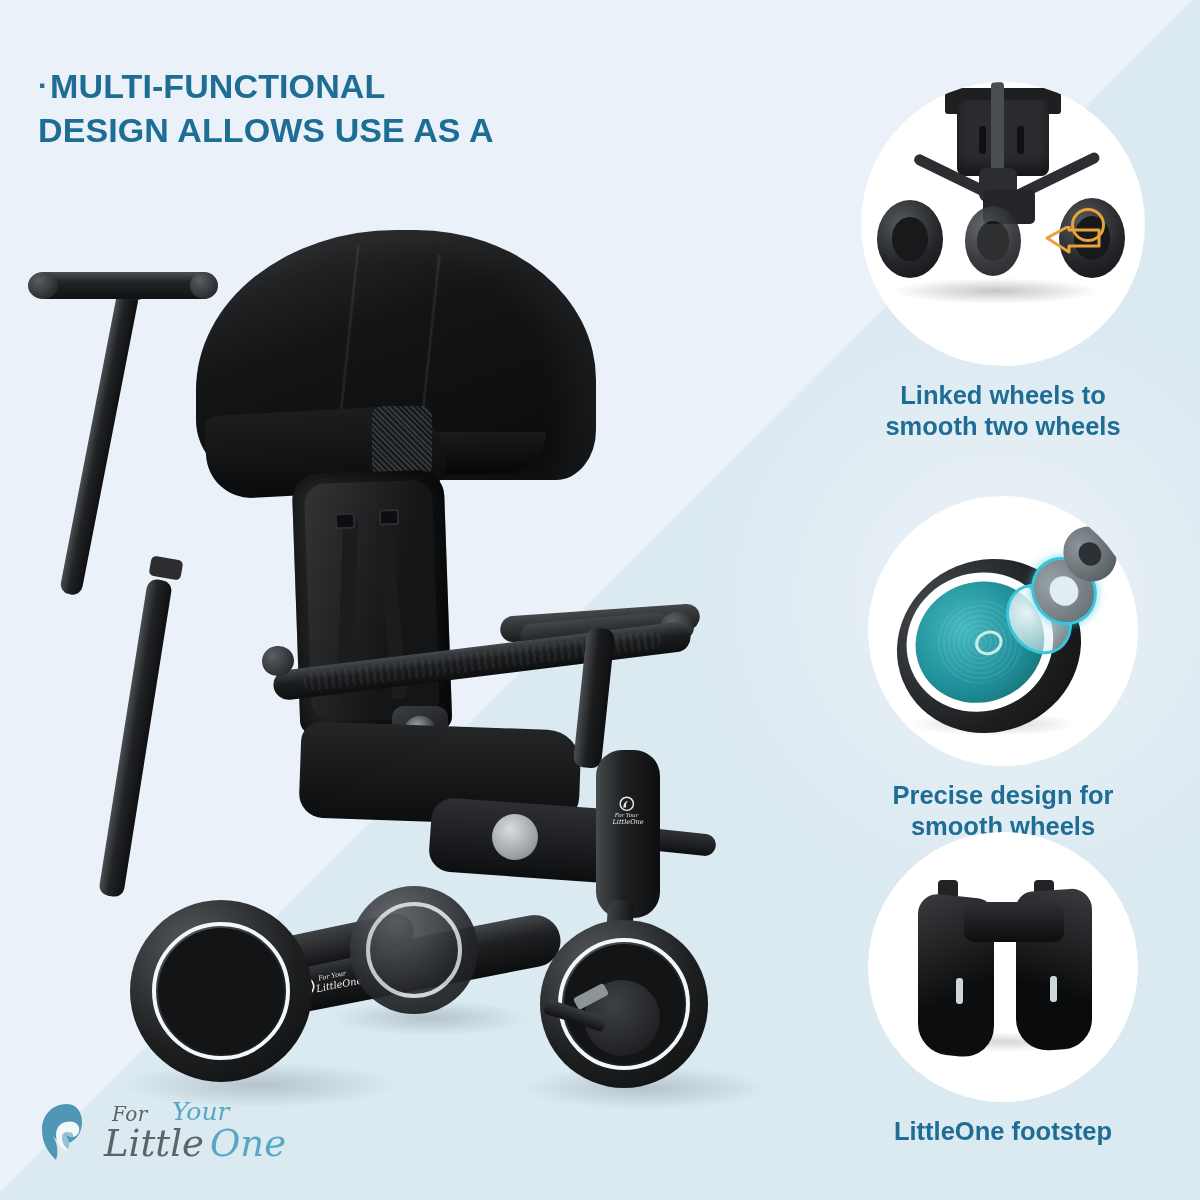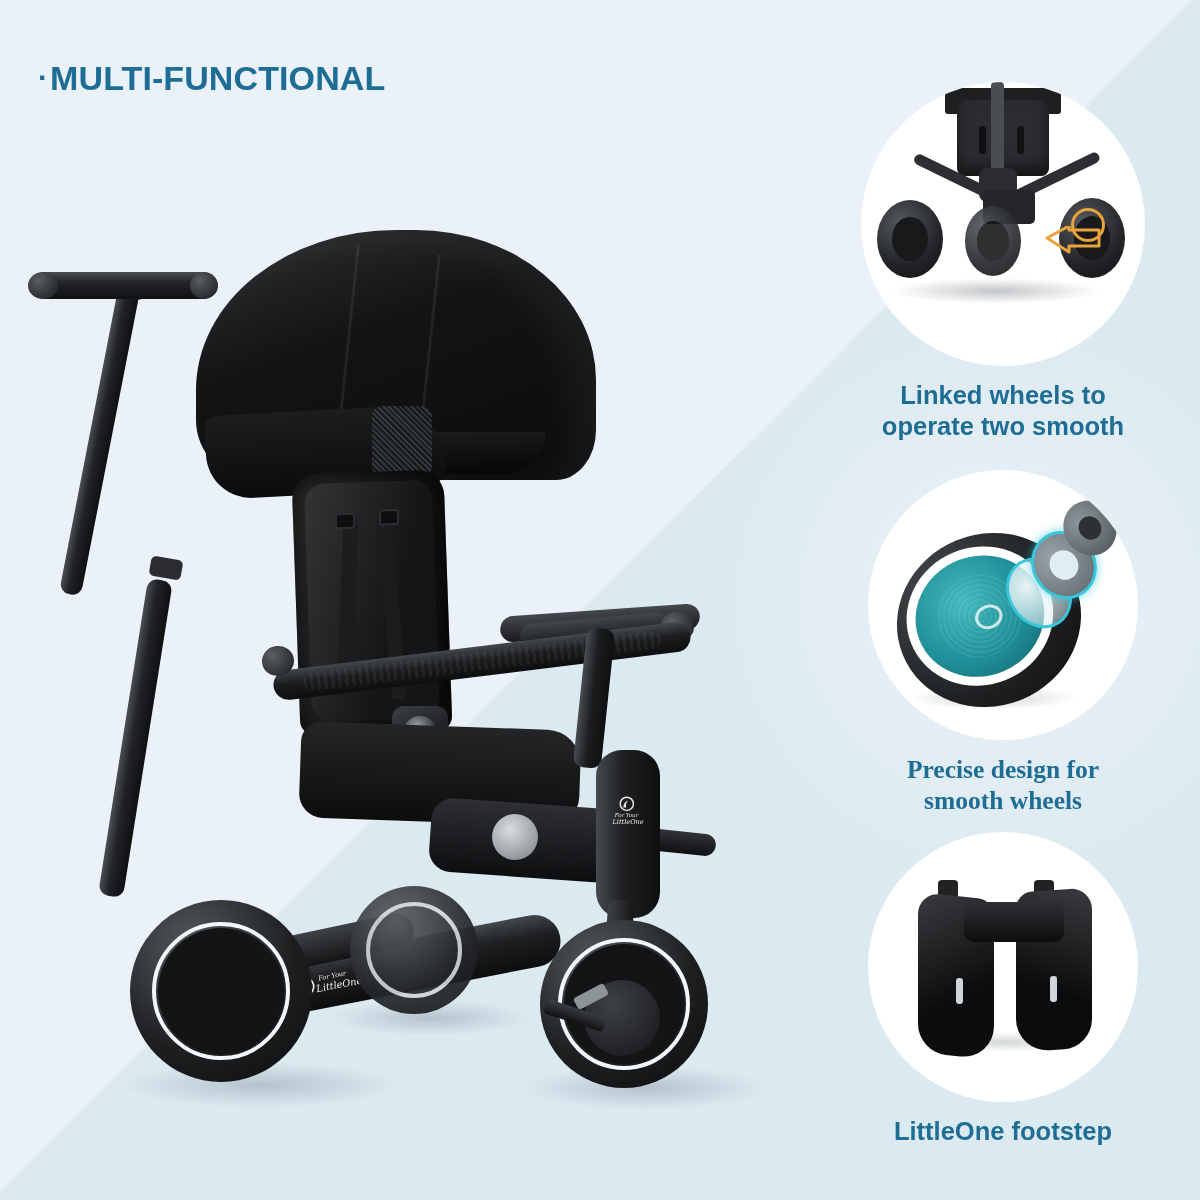--- a/index.html
+++ b/index.html
@@ -15,7 +15,7 @@
     background:radial-gradient(circle at 50% 50%,rgba(255,255,255,.45),rgba(255,255,255,0) 68%);}
 
   
-  .headline{position:absolute;left:38px;top:56px;width:560px;
+  .headline{position:absolute;left:38px;top:64px;width:560px;
     color:#1e6d94;font-weight:bold;font-size:34px;line-height:1.30;
     letter-spacing:.1px;text-transform:uppercase;}
   .headline .dot{color:#1e6d94;font-size:30px;margin-right:2px;vertical-align:2px;}

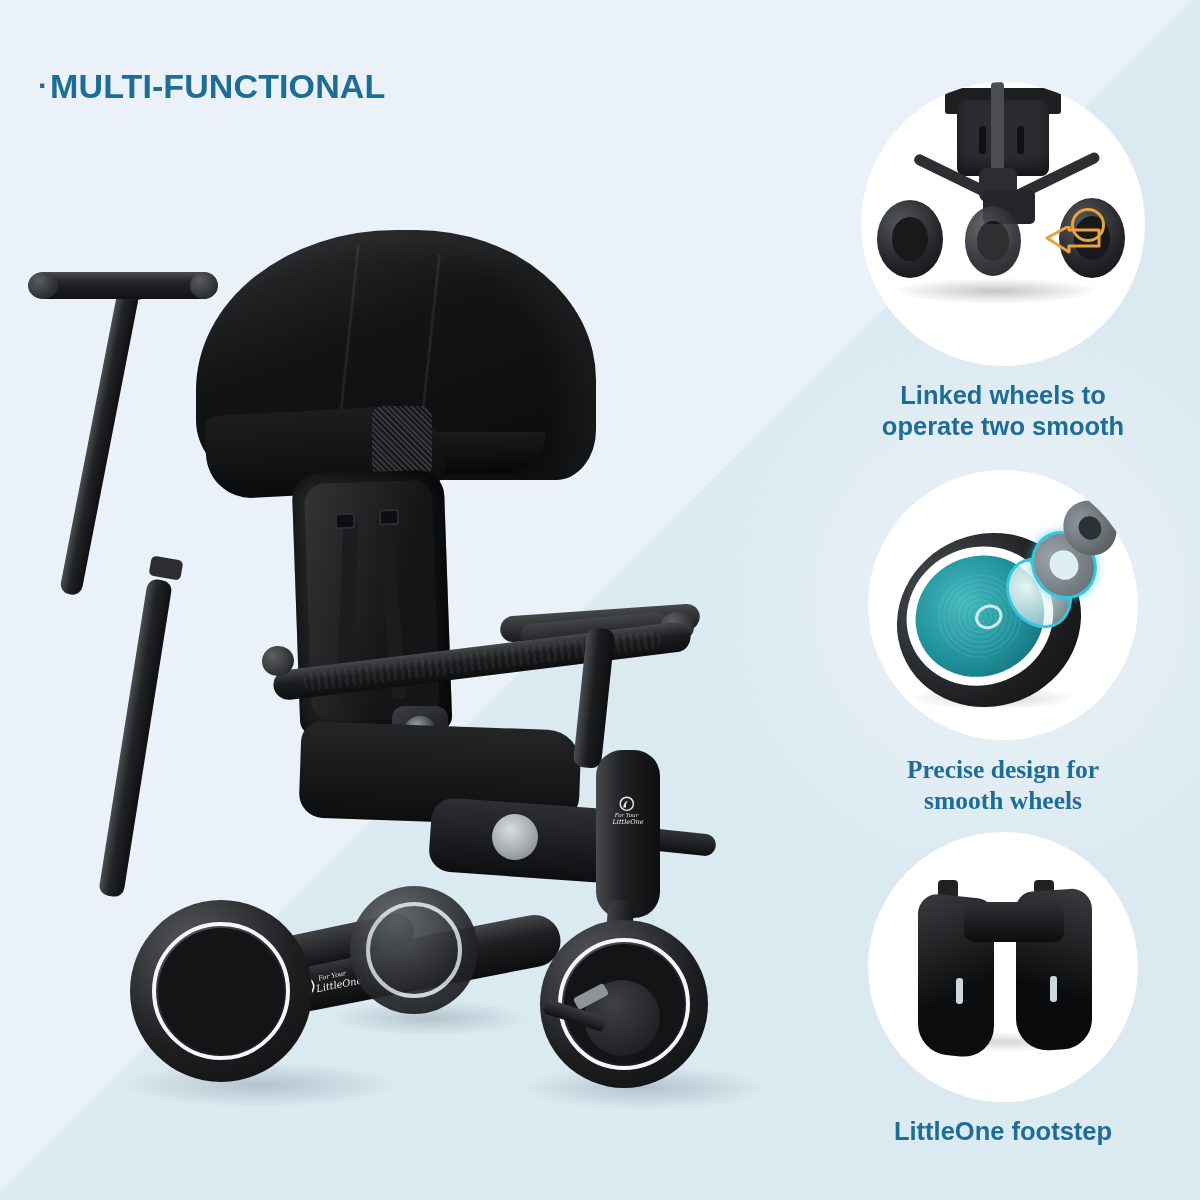--- a/index.html
+++ b/index.html
@@ -237,7 +237,7 @@
 
   <div class="headline">
     <span class="dot">·</span><span>MULTI-FUNCTIONAL</span><br>
-    <br>
+    <span>DESIGN ALLOWS USE AS A</span><br>
   </div>
 
   <div id="product">

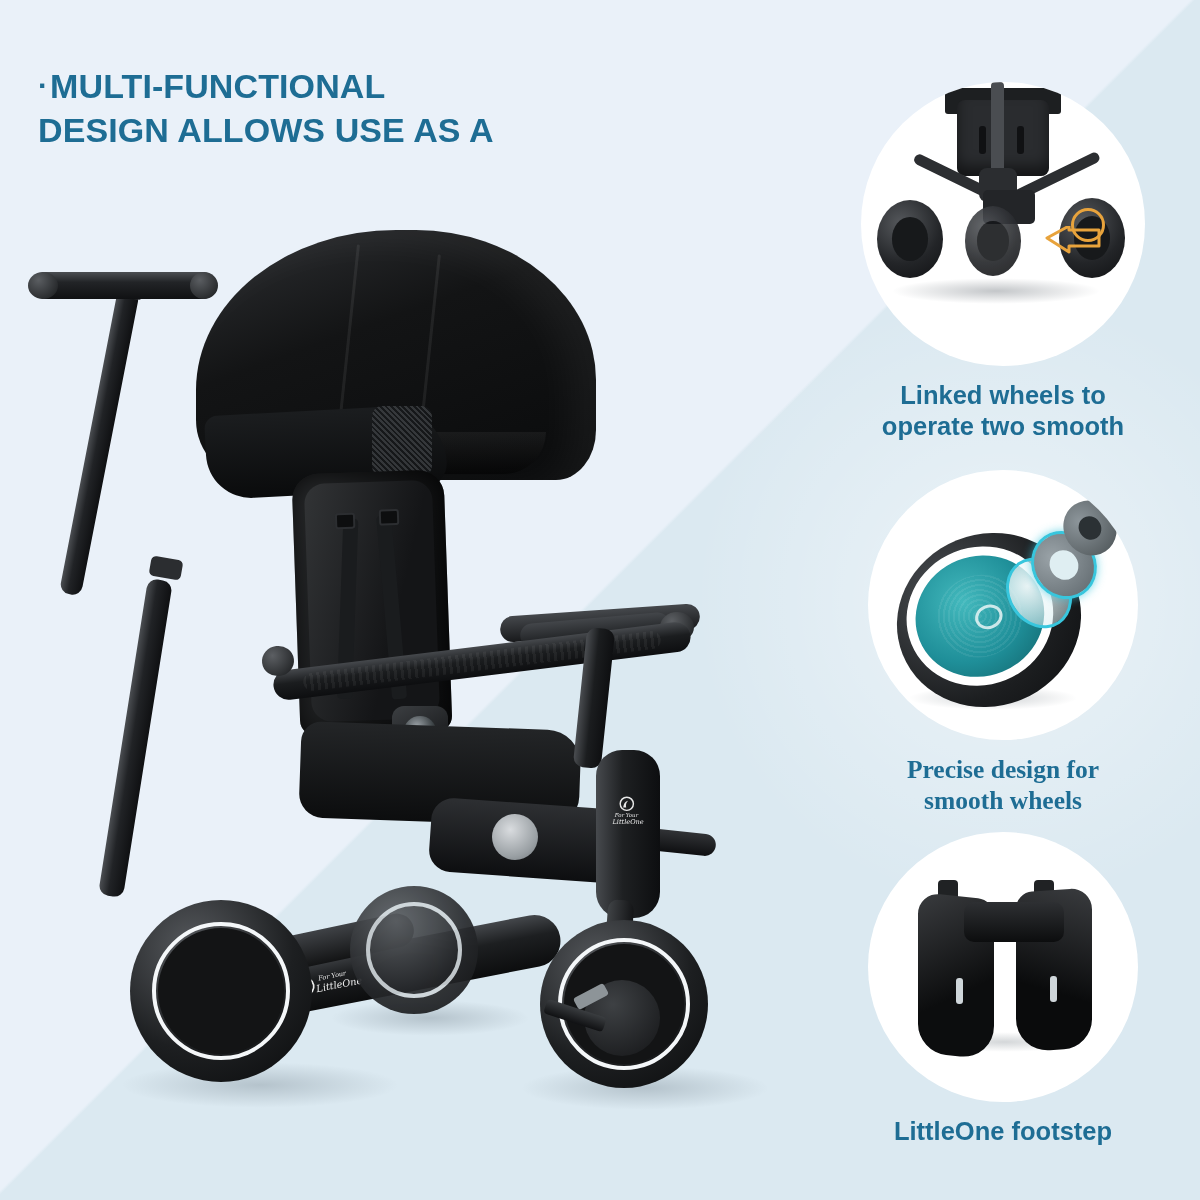--- a/index.html
+++ b/index.html
@@ -353,7 +353,7 @@
     </div>
     <div class="cap">
       <span>Linked wheels to</span><br>
-      <span>operate two smooth</span>
+      <span>smooth two wheels</span>
     </div>
   </div>
 

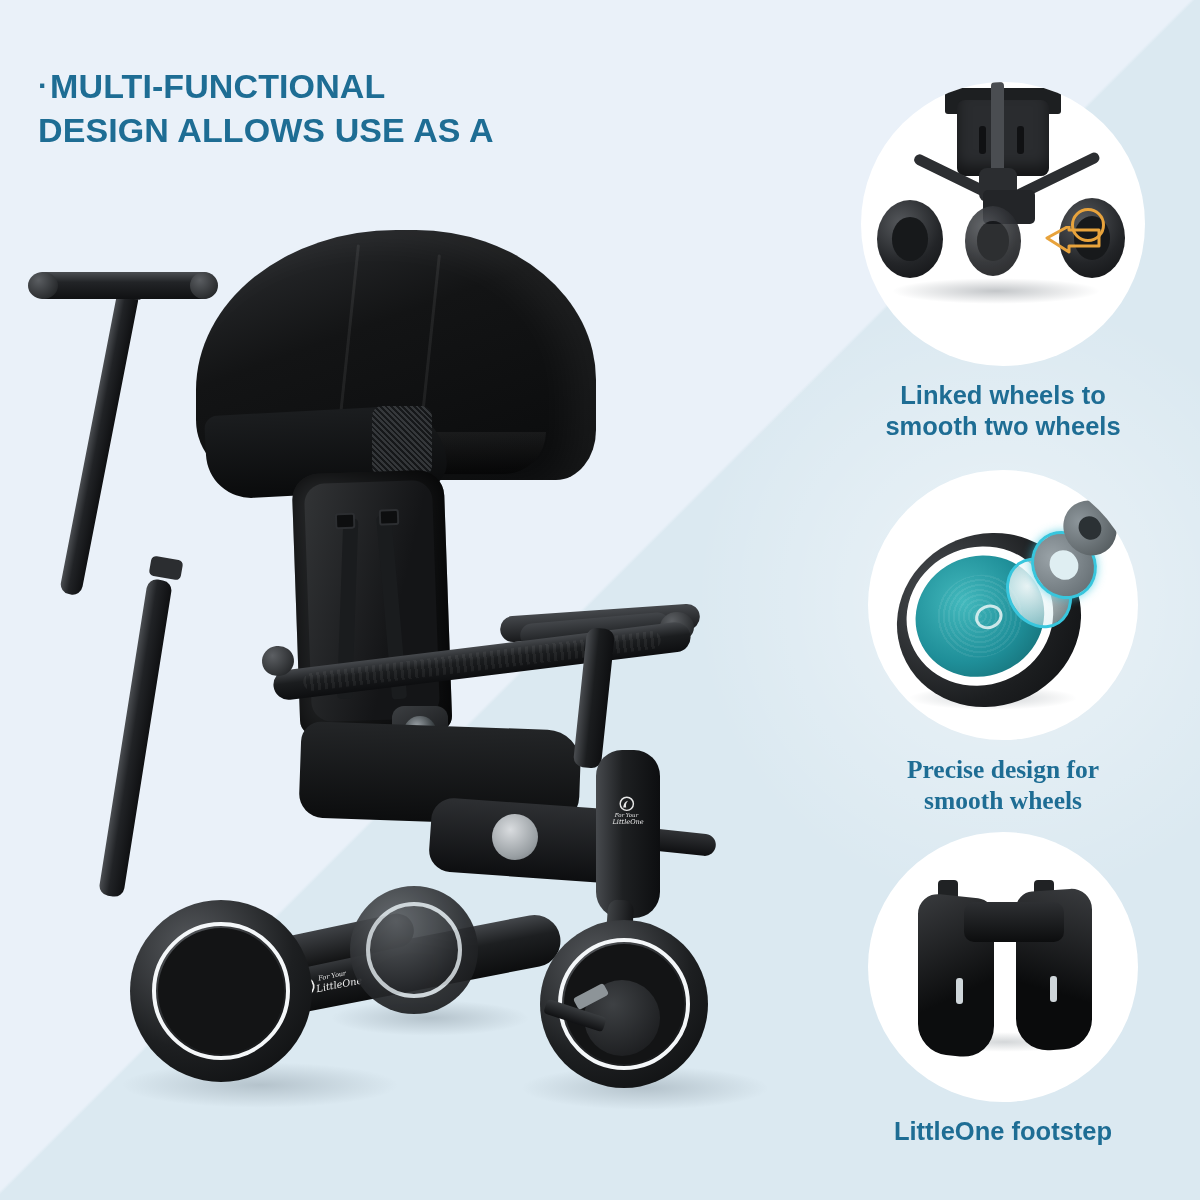--- a/index.html
+++ b/index.html
@@ -26,7 +26,7 @@
     background:#ffffff;overflow:hidden;}
   .callout .cap{margin-top:14px;color:#1e6d94;font-weight:bold;font-size:25.5px;line-height:1.22;}
   #callout-1{top:82px;}
-  #callout-2{top:470px;font-family:Liberation Serif, serif;}
+  #callout-2{top:496px;}
   #callout-3{top:832px;}
   #callout-1 .disc{width:284px;height:284px;}
 

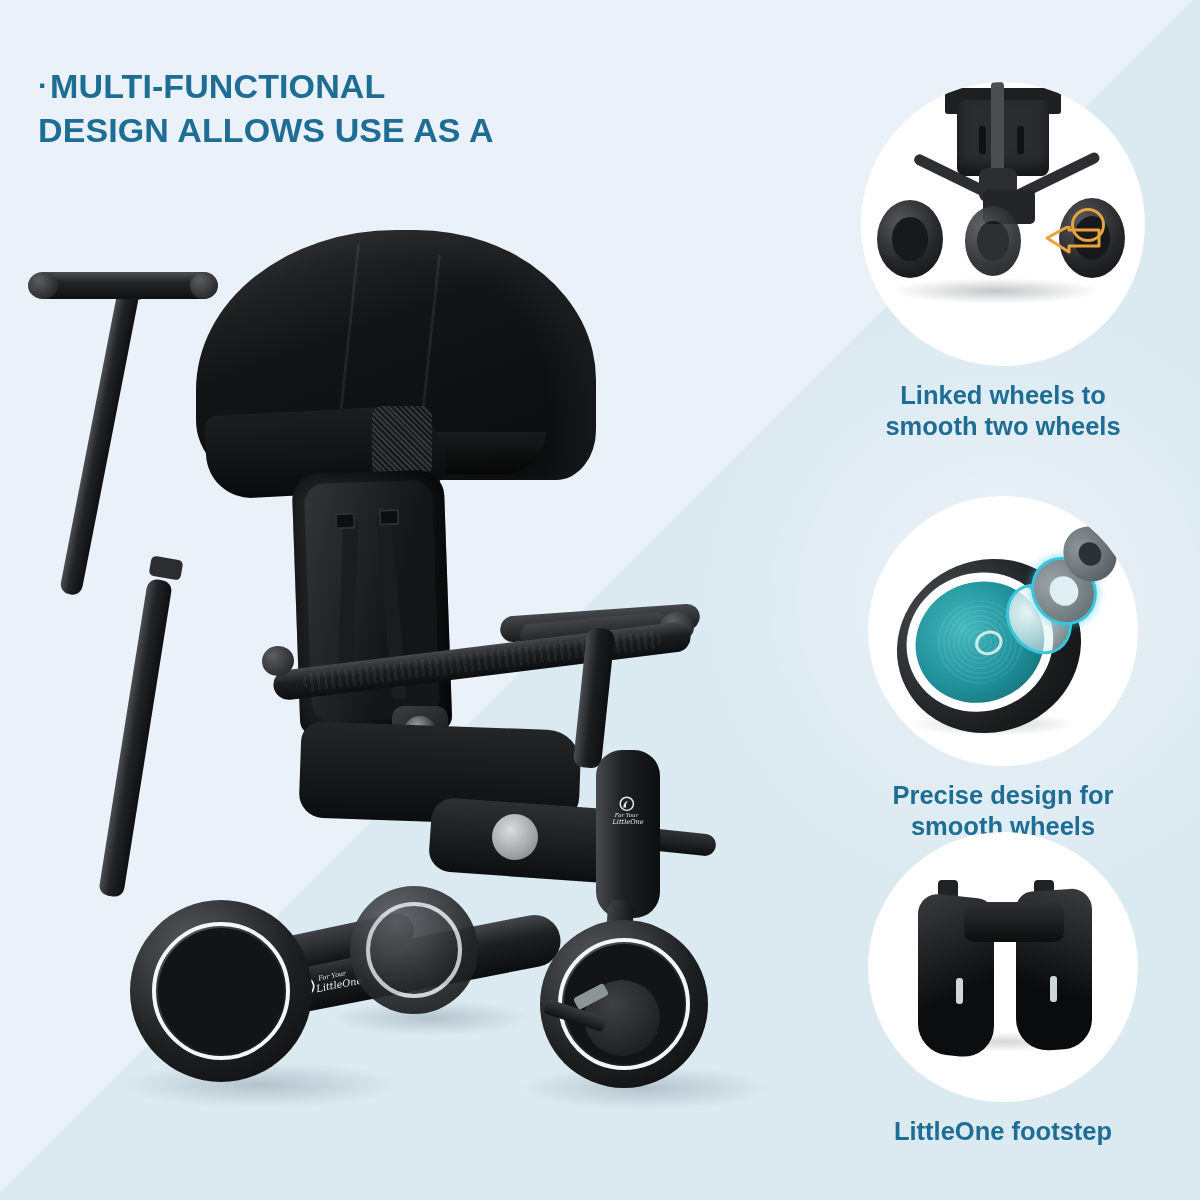--- a/index.html
+++ b/index.html
@@ -398,6 +398,22 @@
     </div>
   </div>
 
+  <div id="brand">
+    <svg class="mark" viewBox="0 0 62 68">
+      <path d="M31 2C16 2 6 13 6 28c0 13 6 22 14 30 3-9 1-17-3-24 5 7 12 9 18 6
+               7-4 11-11 11-20C46 11 41 2 31 2z" fill="#4f97b4"></path>
+      <path d="M30 20c-6 1-10 6-10 13 0 8 5 14 11 16 3-6 2-12-2-17 4 4 9 4 12 1
+               3-3 3-8 0-11-3-3-7-3-11-2z" fill="#f2f7fa"></path>
+      <path d="M31 30c-3 0-5 2-5 6 0 5 3 9 6 11 2-4 1-8-1-11 2 2 5 2 6 0
+               1-3 0-6-6-6z" fill="#4f97b4" opacity=".55"></path>
+    </svg>
+    <div class="words">
+      <span class="wordmark-for">For</span>
+      <span class="wordmark-your">Your</span>
+      <span class="wordmark-little">Little</span>
+      <span class="wordmark-one">One</span>
+    </div>
+  </div>
 
 </div>
 

